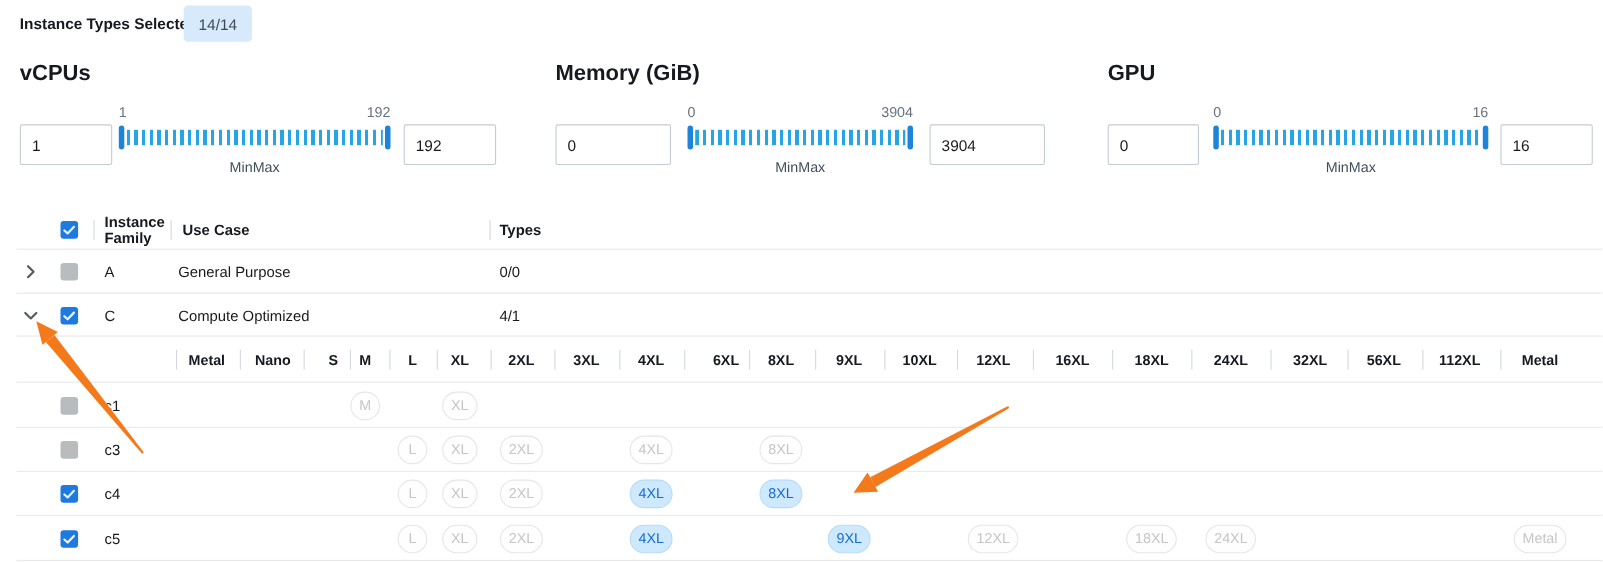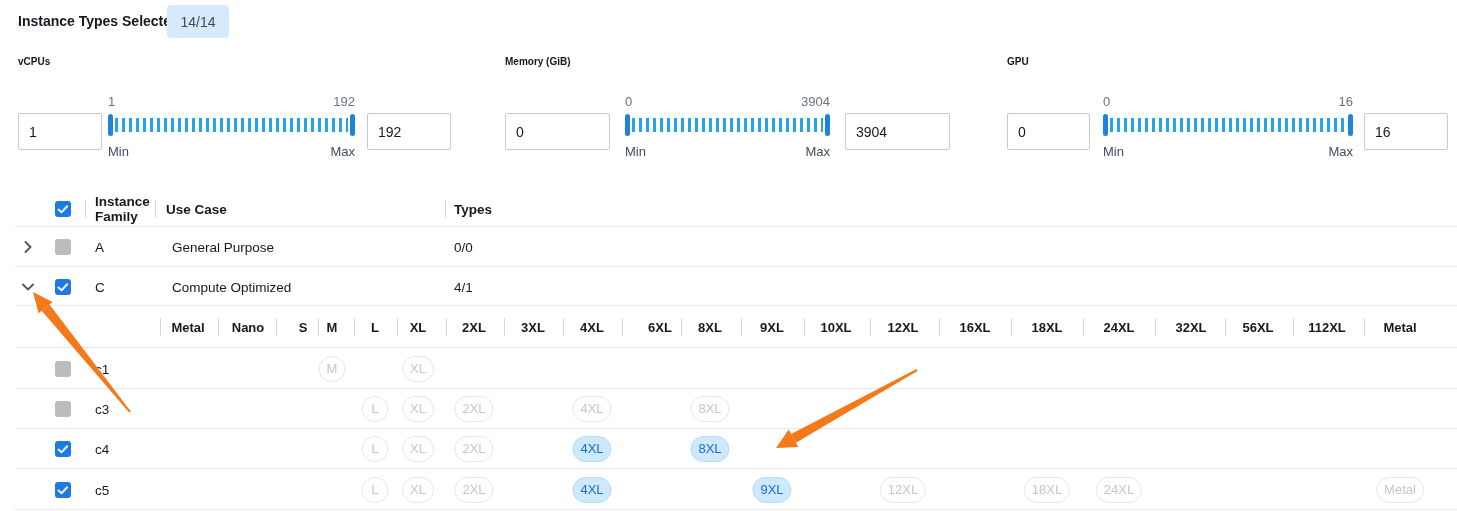--- a/index.html
+++ b/index.html
@@ -14,7 +14,7 @@
 
   
   .filter { position:absolute; top:56px; height:124px; }
-  .f-label { position:absolute; left:0; top:0; font-size:10px; font-weight:bold; color:#16191f; }
+  .f-label { position:absolute; left:0; top:0; font-size:20px; font-weight:bold; color:#16191f; }
   .f-input { position:absolute; top:57px; height:37px; border:1px solid #c3ccd4; border-radius:2px;
              font-size:14px; color:#16191f; padding:0 10px; background:#fff; font-family:inherit; }
   .s-nums { position:absolute; top:38px; display:flex; justify-content:space-between;

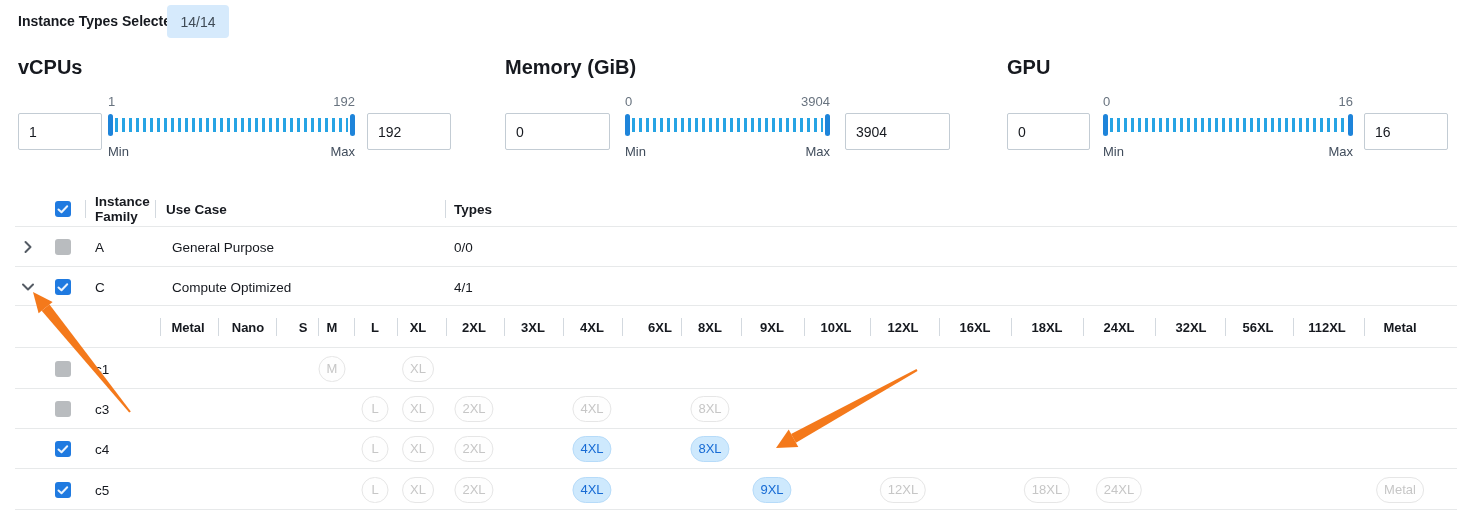--- a/index.html
+++ b/index.html
@@ -24,7 +24,7 @@
              background:repeating-linear-gradient(90deg,#27a4e4 0 3px,transparent 3px 7px); }
   .s-handle { position:absolute; top:0; width:5px; height:22px; border-radius:2.5px; background:#1e84da; }
   .s-handle.min { left:0; } .s-handle.max { right:0; }
-  .s-caps { position:absolute; top:88px; display:flex; justify-content:space-between;
+  .s-caps { position:absolute; top:88px; display:flex; justify-content:center;
             font-size:13px; color:#414d5c; }
   .s-dets { position:absolute; top:106px; display:flex; justify-content:space-between;
             font-size:13px; color:#414d5c; }

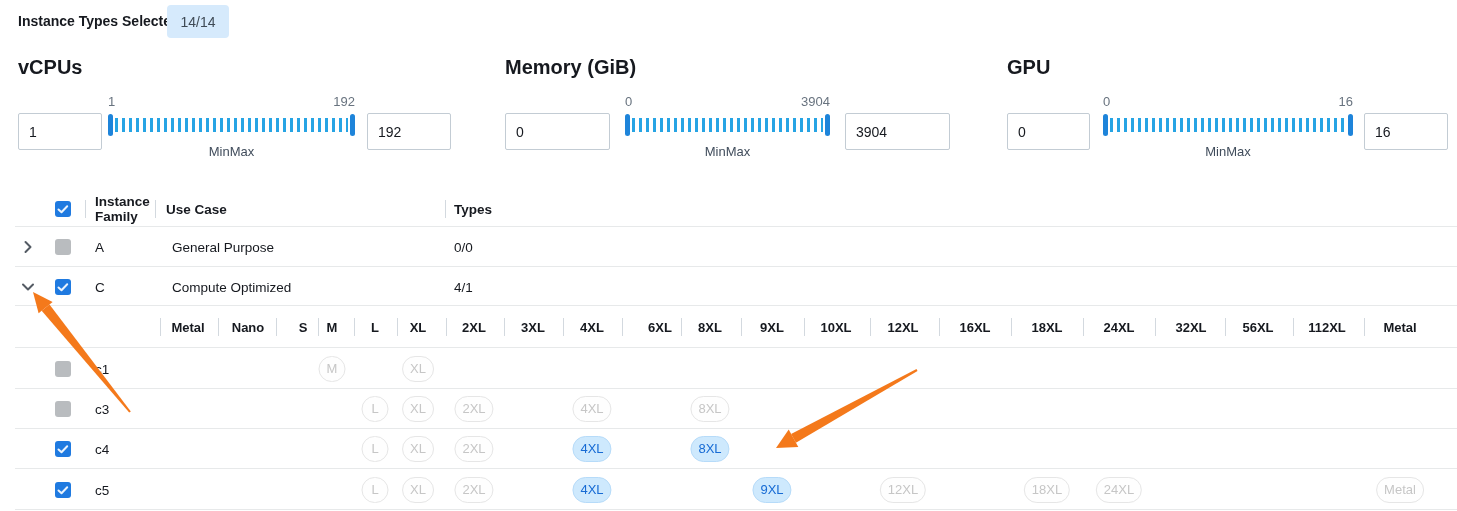--- a/index.html
+++ b/index.html
@@ -43,7 +43,7 @@
   .cb.disabled { background:#b9bcbf; }
   .cb svg { display:block; }
   .cell { position:absolute; top:50%; transform:translateY(-50%); font-size:13.5px; color:#16191f; }
-  .c-family { left:95px; } .c-usecase { left:172px; } .c-types { left:454px; }
+  .c-family { left:95px; } .c-usecase { left:162px; } .c-types { left:454px; }
   .size-label { position:absolute; top:50%; transform:translate(-50%,-50%); font-size:13px; font-weight:bold; color:#16191f; }
   .pill { position:absolute; top:50%; transform:translate(-50%,-50%); border-radius:999px;
           font-size:13px; line-height:16px; padding:4px 7px; min-width:27px; text-align:center; cursor:pointer; }

